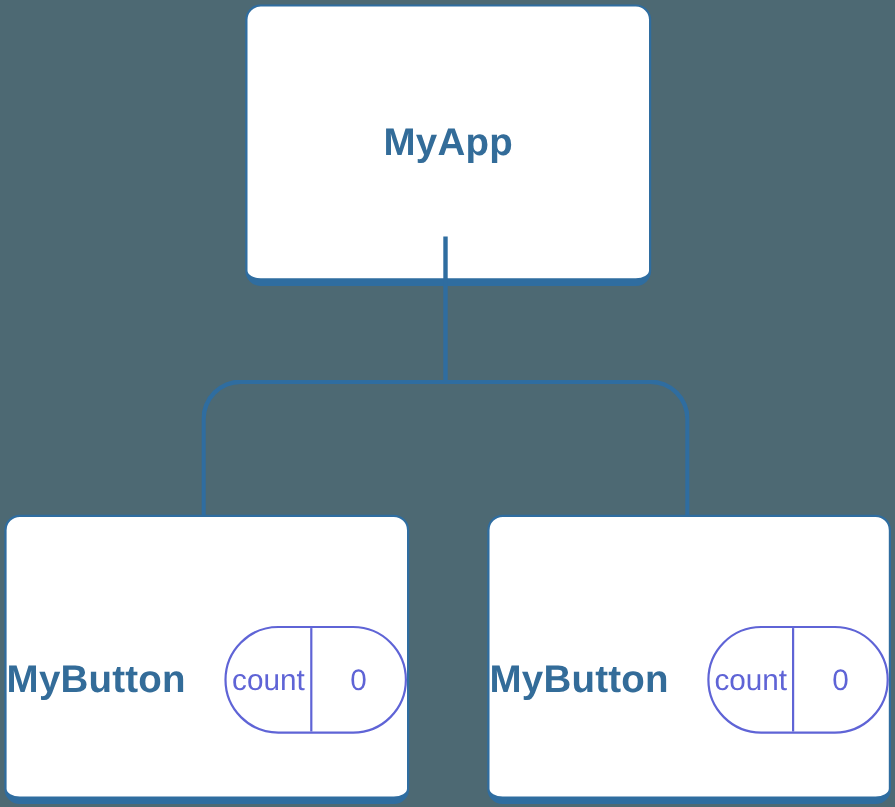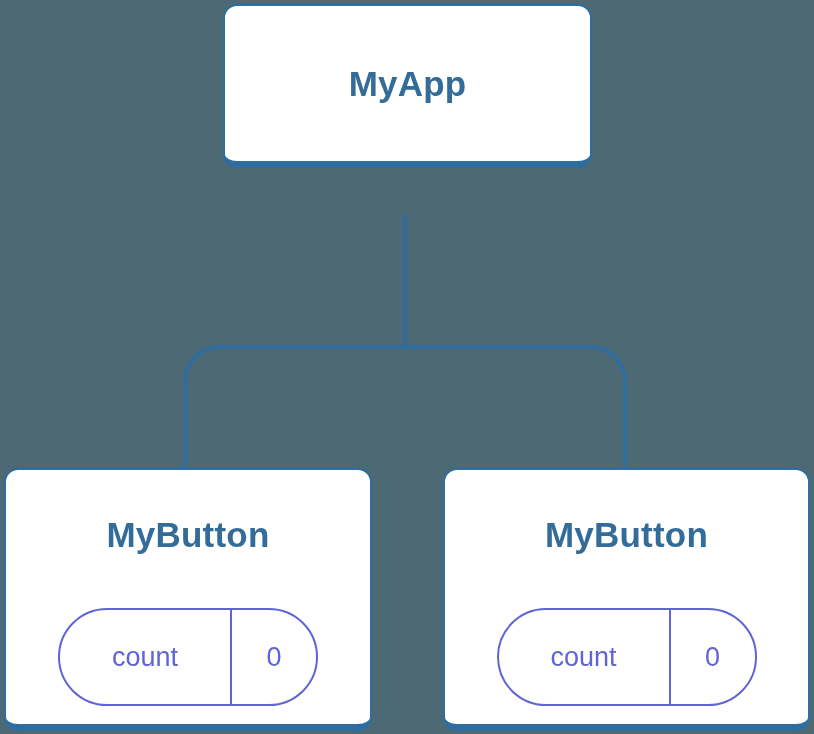--- a/index.html
+++ b/index.html
@@ -22,7 +22,7 @@
     border-radius:14px;
   }
   .card-root{
-    left:223px;top:4px;width:369px;height:164px;
+    left:223px;top:4px;width:369px;height:256px;
     display:flex;align-items:center;justify-content:center;
   }
   .node-title{

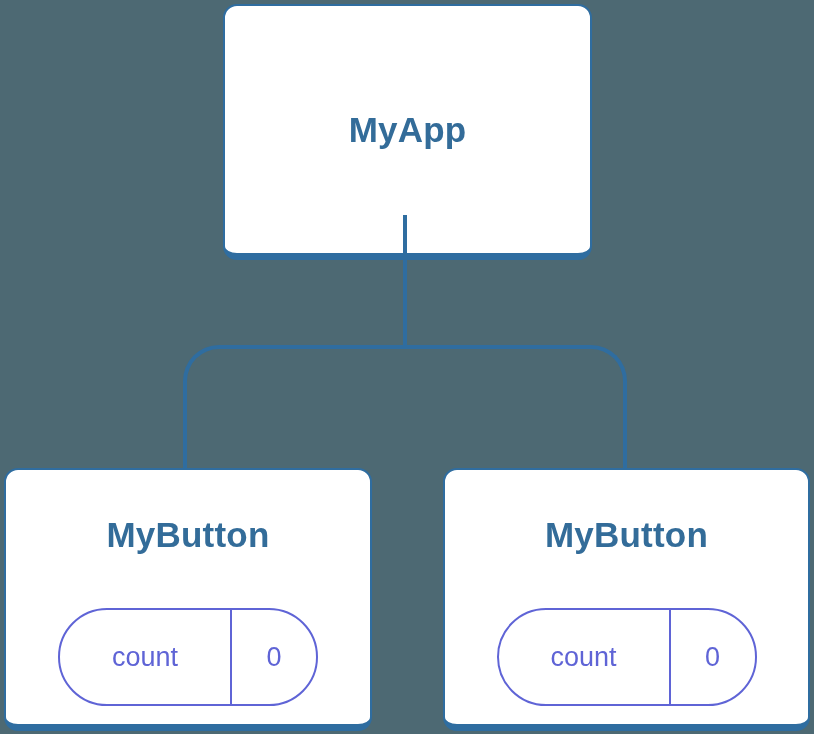--- a/index.html
+++ b/index.html
@@ -43,8 +43,8 @@
   }
   .card-child{
     top:468px;width:368px;height:263px;
-    display:flex;flex-direction:column;align-items:center;
-    padding-top:42px;gap:50px;
+    display:flex;flex-direction:row;align-items:center;
+    padding-top:42px;gap:35px;
   }
   .card-child-1{left:4px;}
   .card-child-2{left:443px;width:367px;}

